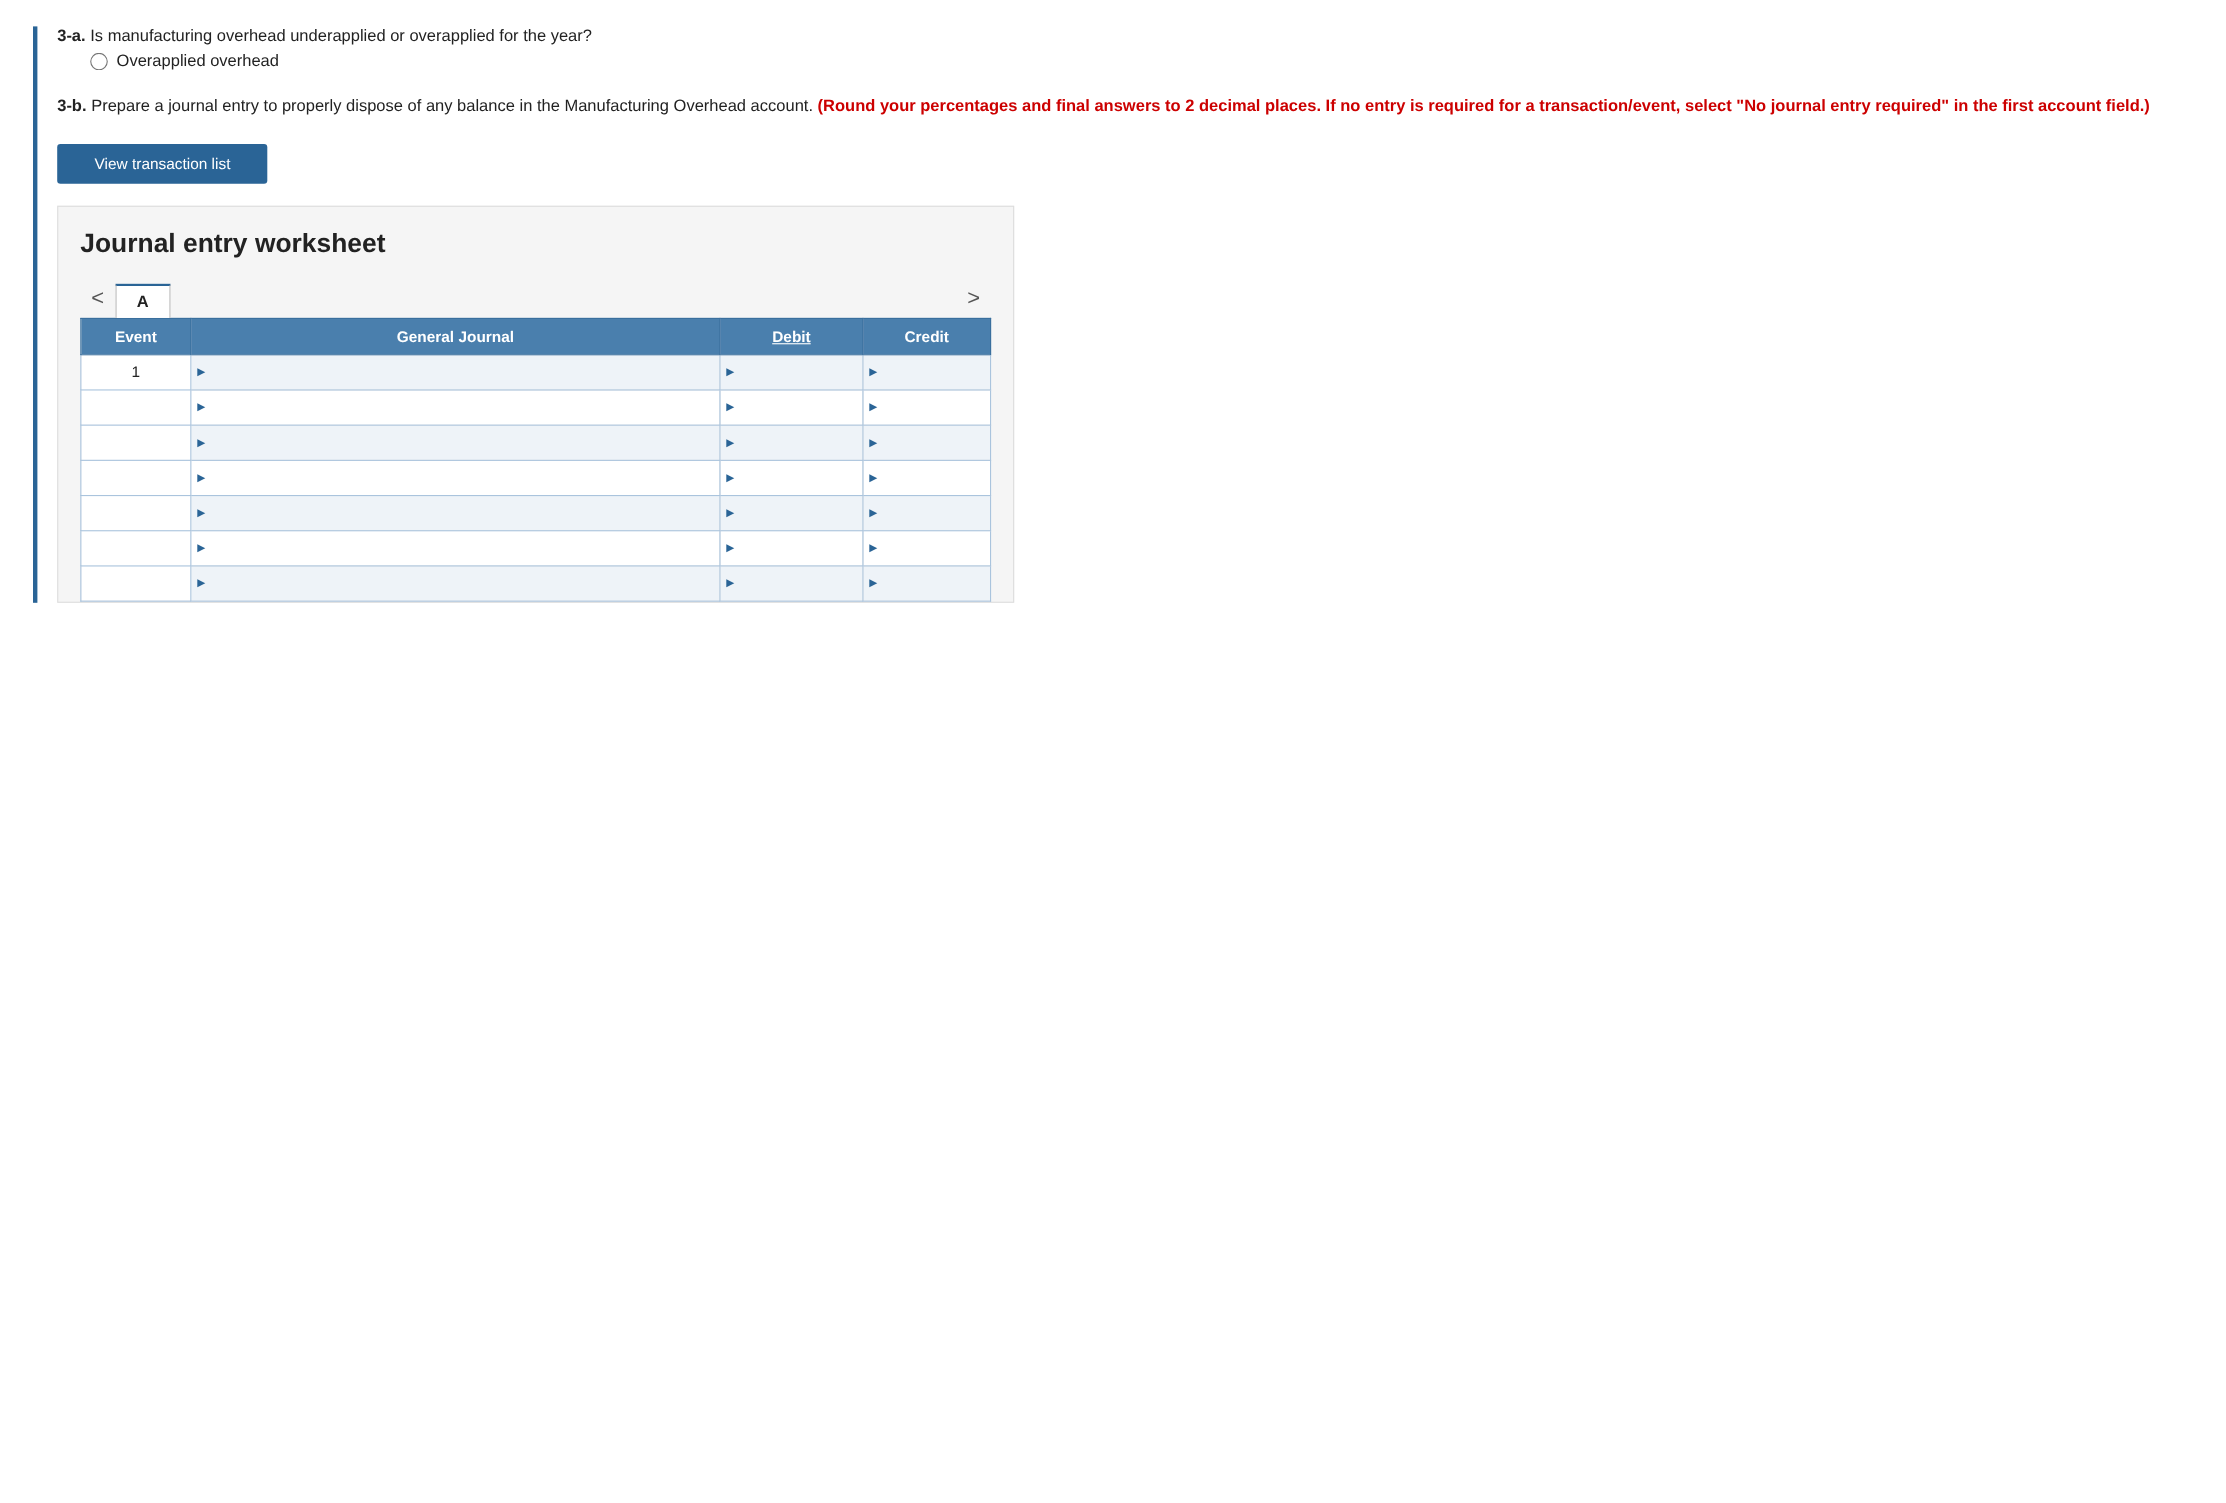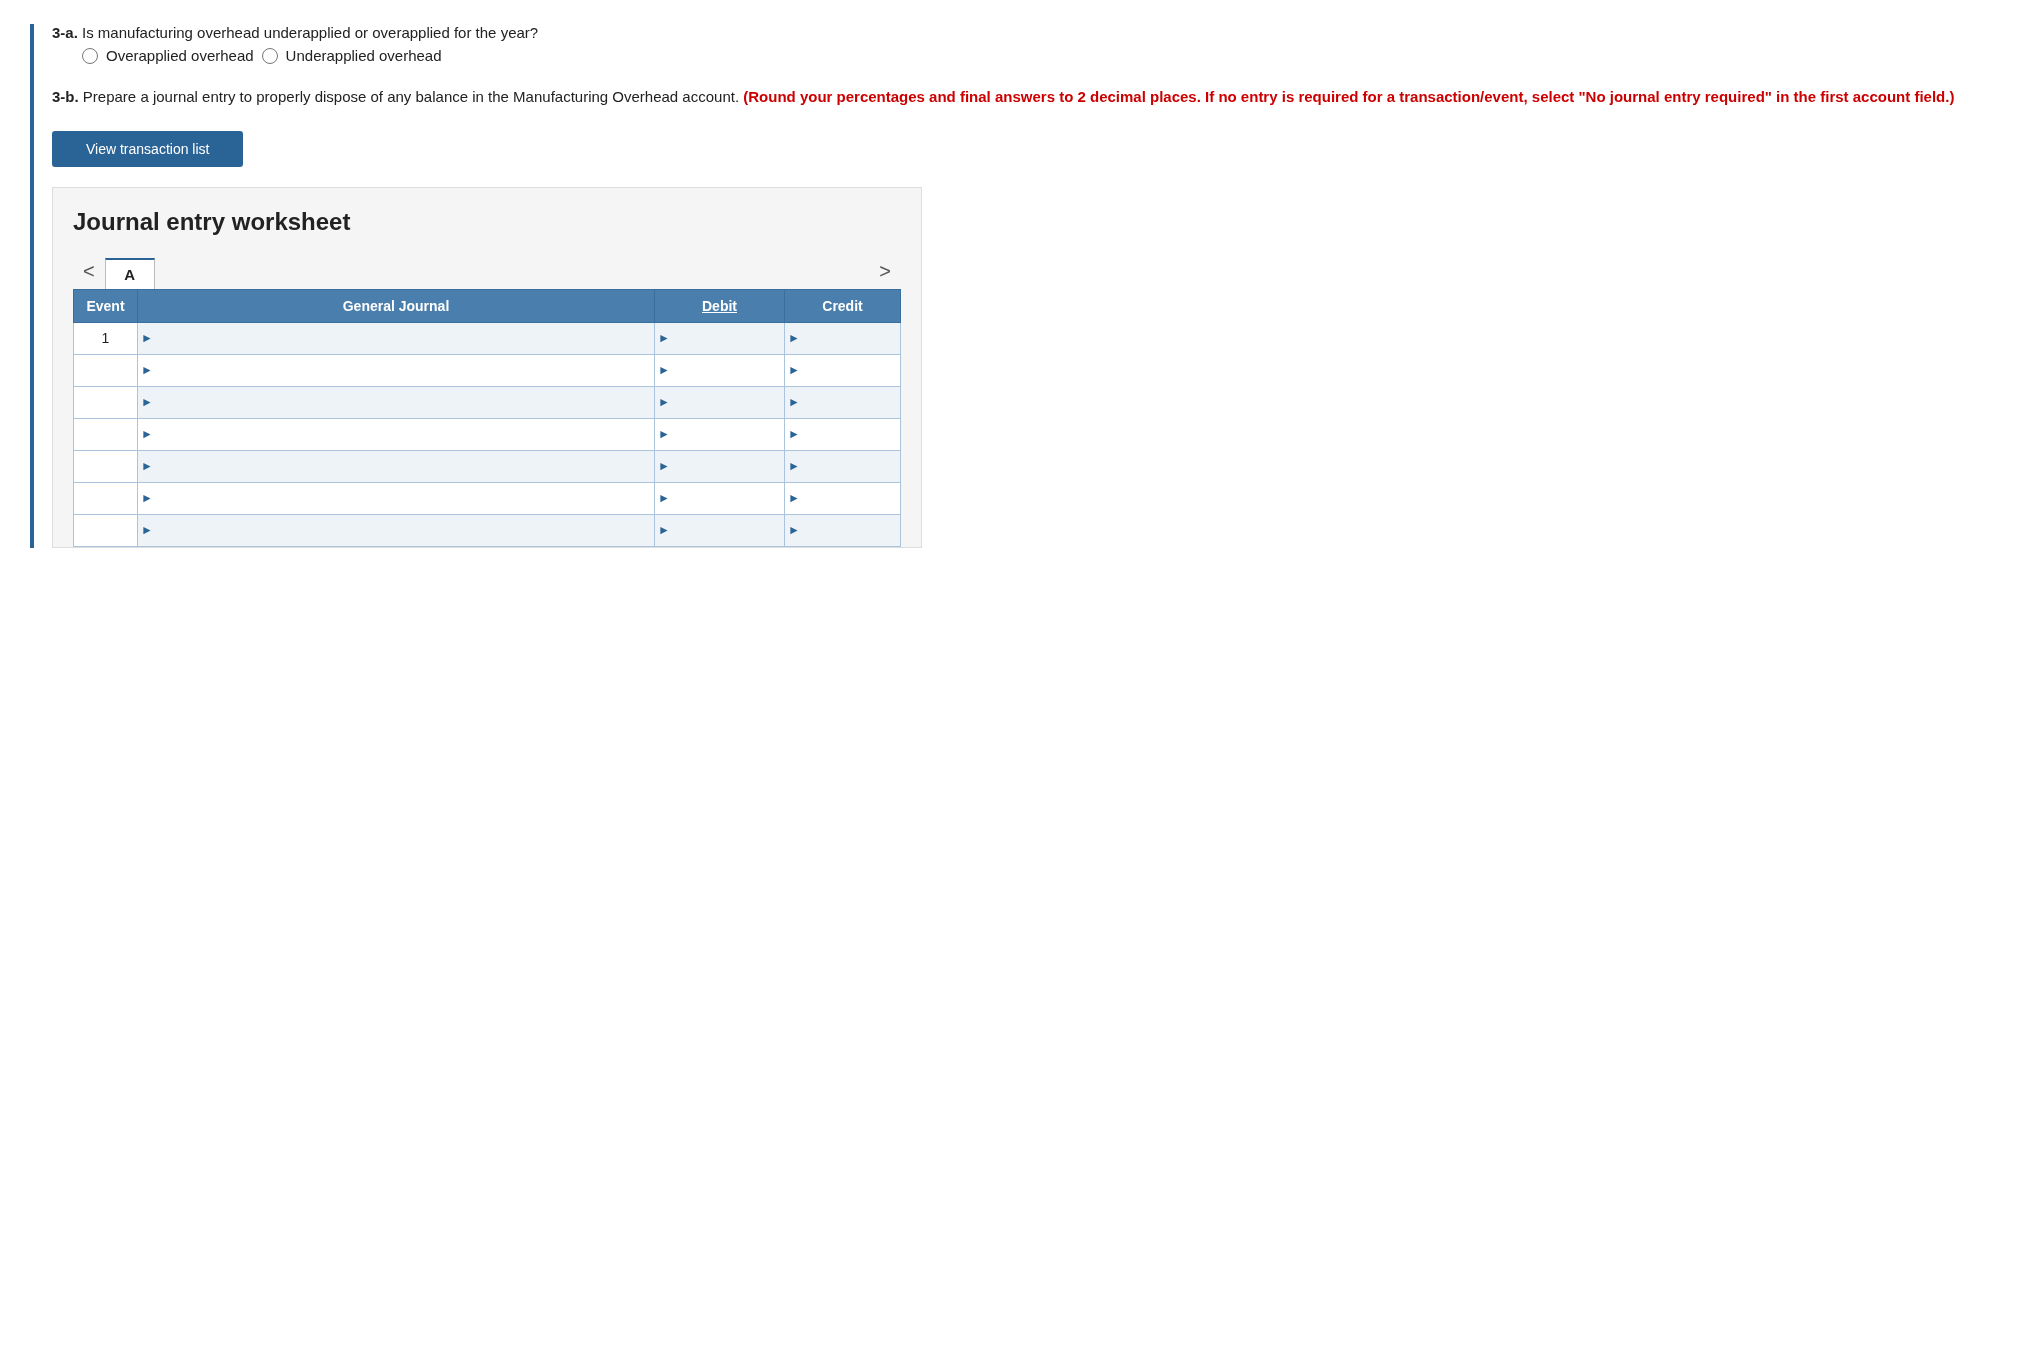--- a/index.html
+++ b/index.html
@@ -237,10 +237,6 @@
         <input type="radio" name="overhead_status" value="overapplied" style="">
         <span>Overapplied overhead</span>
       </label>
-      <label class="radio-option">
-        <input type="radio" name="overhead_status" value="underapplied" style="">
-        <span>Underapplied overhead</span>
-      </label>
     </div>
   </div>
 

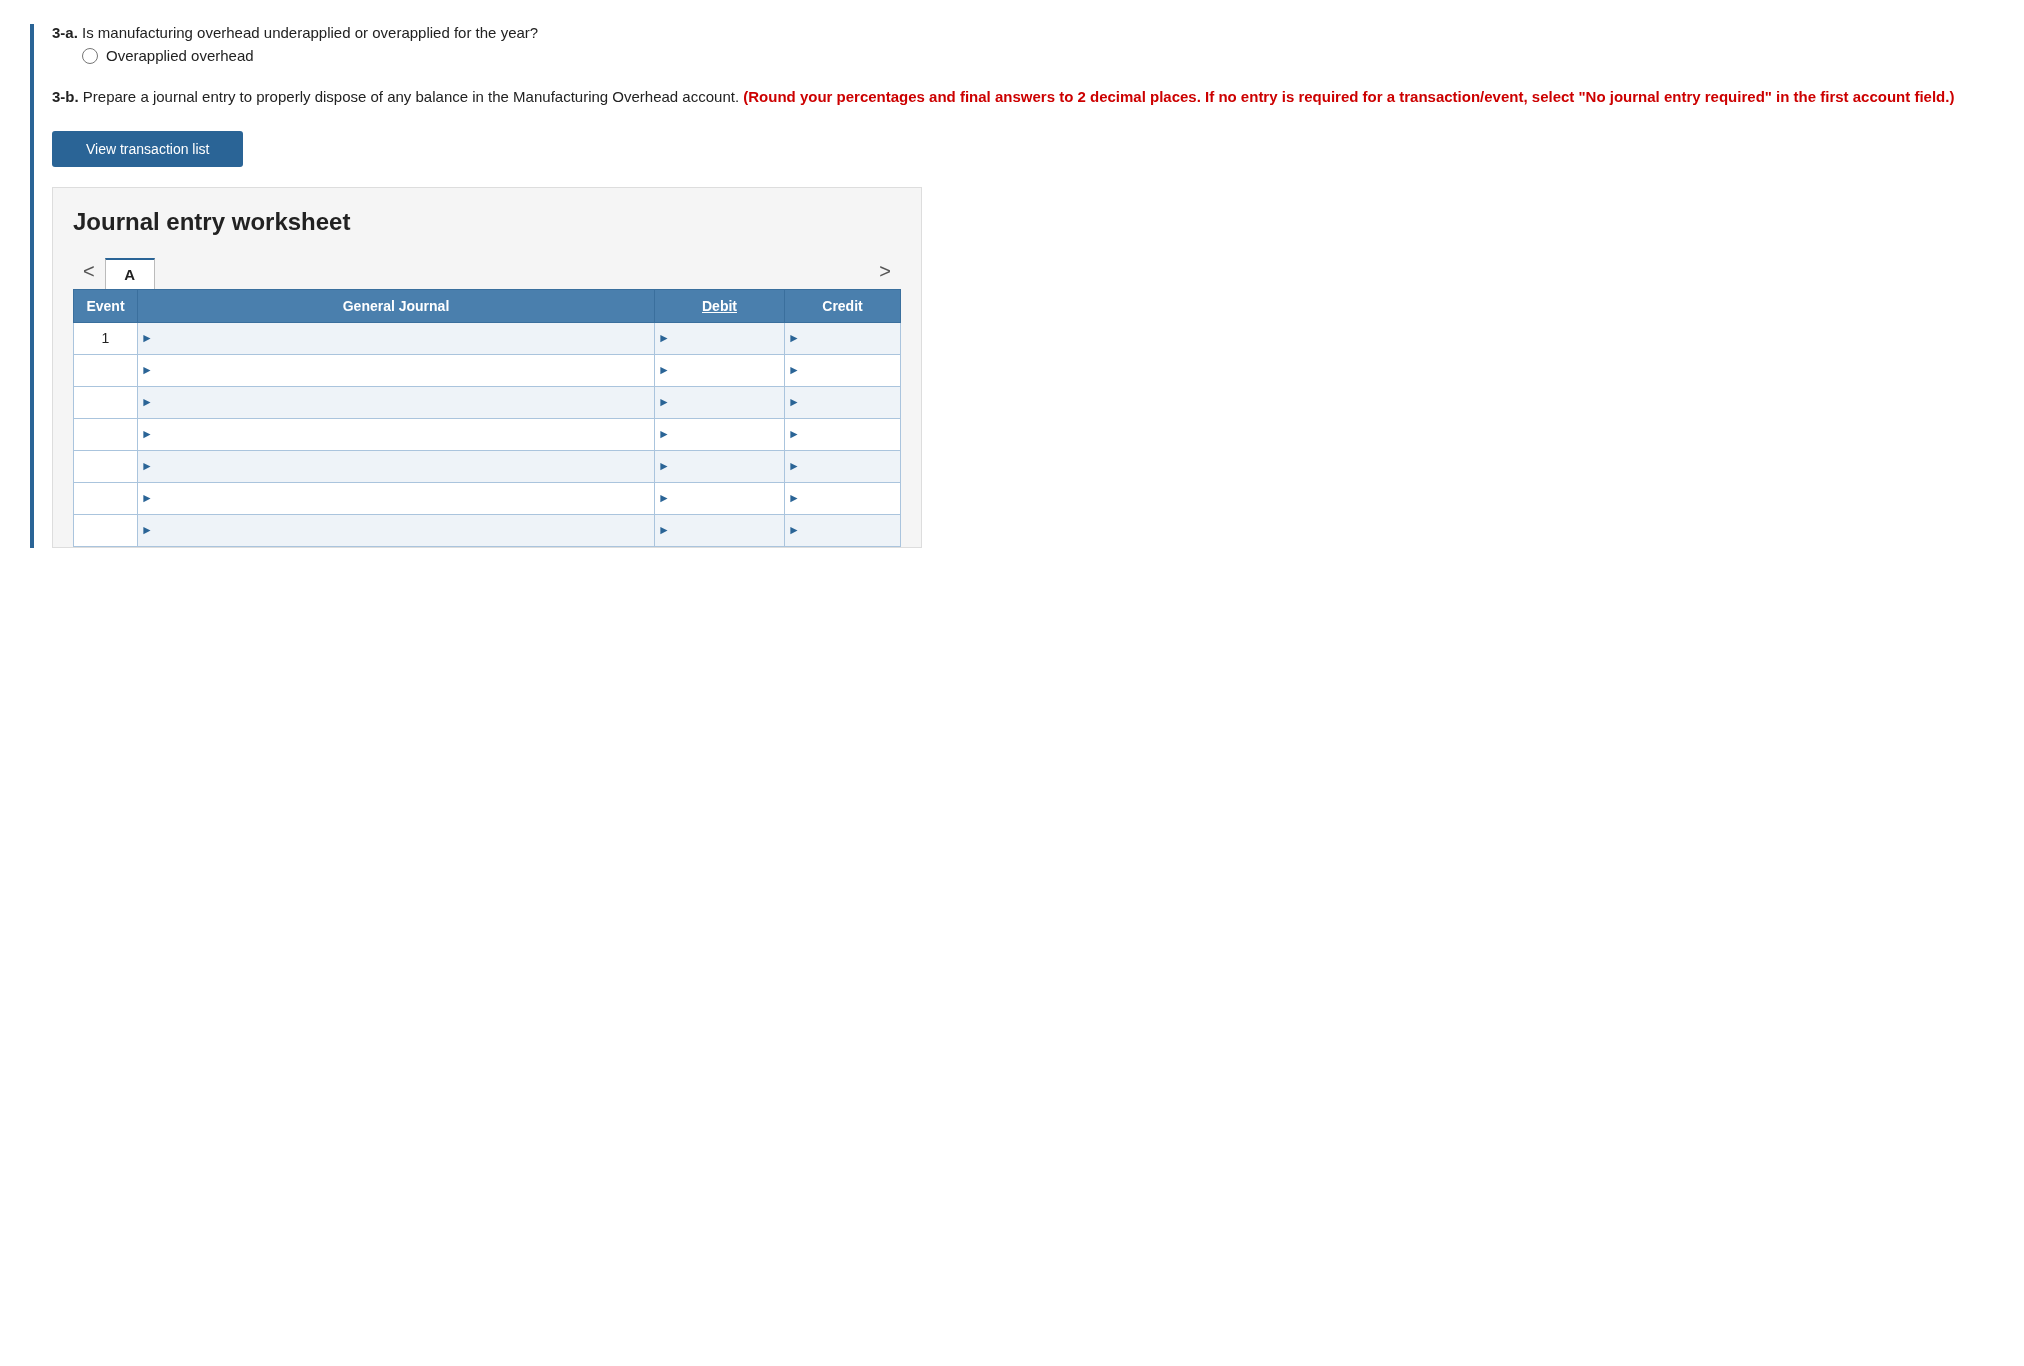--- a/index.html
+++ b/index.html
@@ -269,7 +269,7 @@
     <table class="journal-table">
       <thead>
         <tr>
-          <th style="width:64px;margin-top:20px;">Event</th>
+          <th style="width:100px;margin-top:20px;">Event</th>
           <th class="general-journal">General Journal</th>
           <th style="width:130px;text-decoration:underline;">Debit</th>
           <th style="width:116px;">Credit</th>

